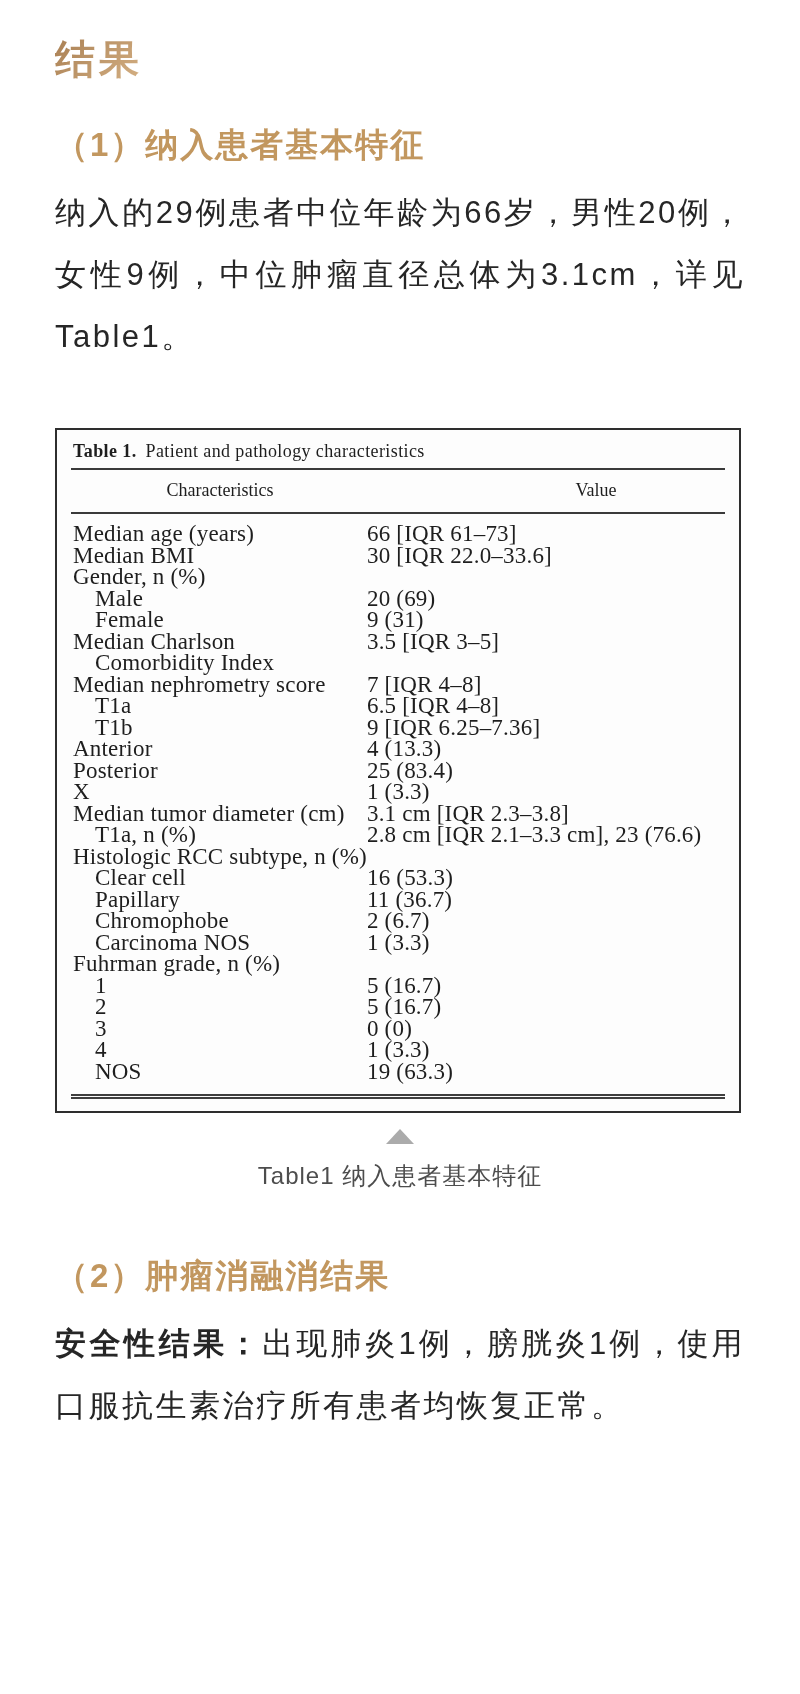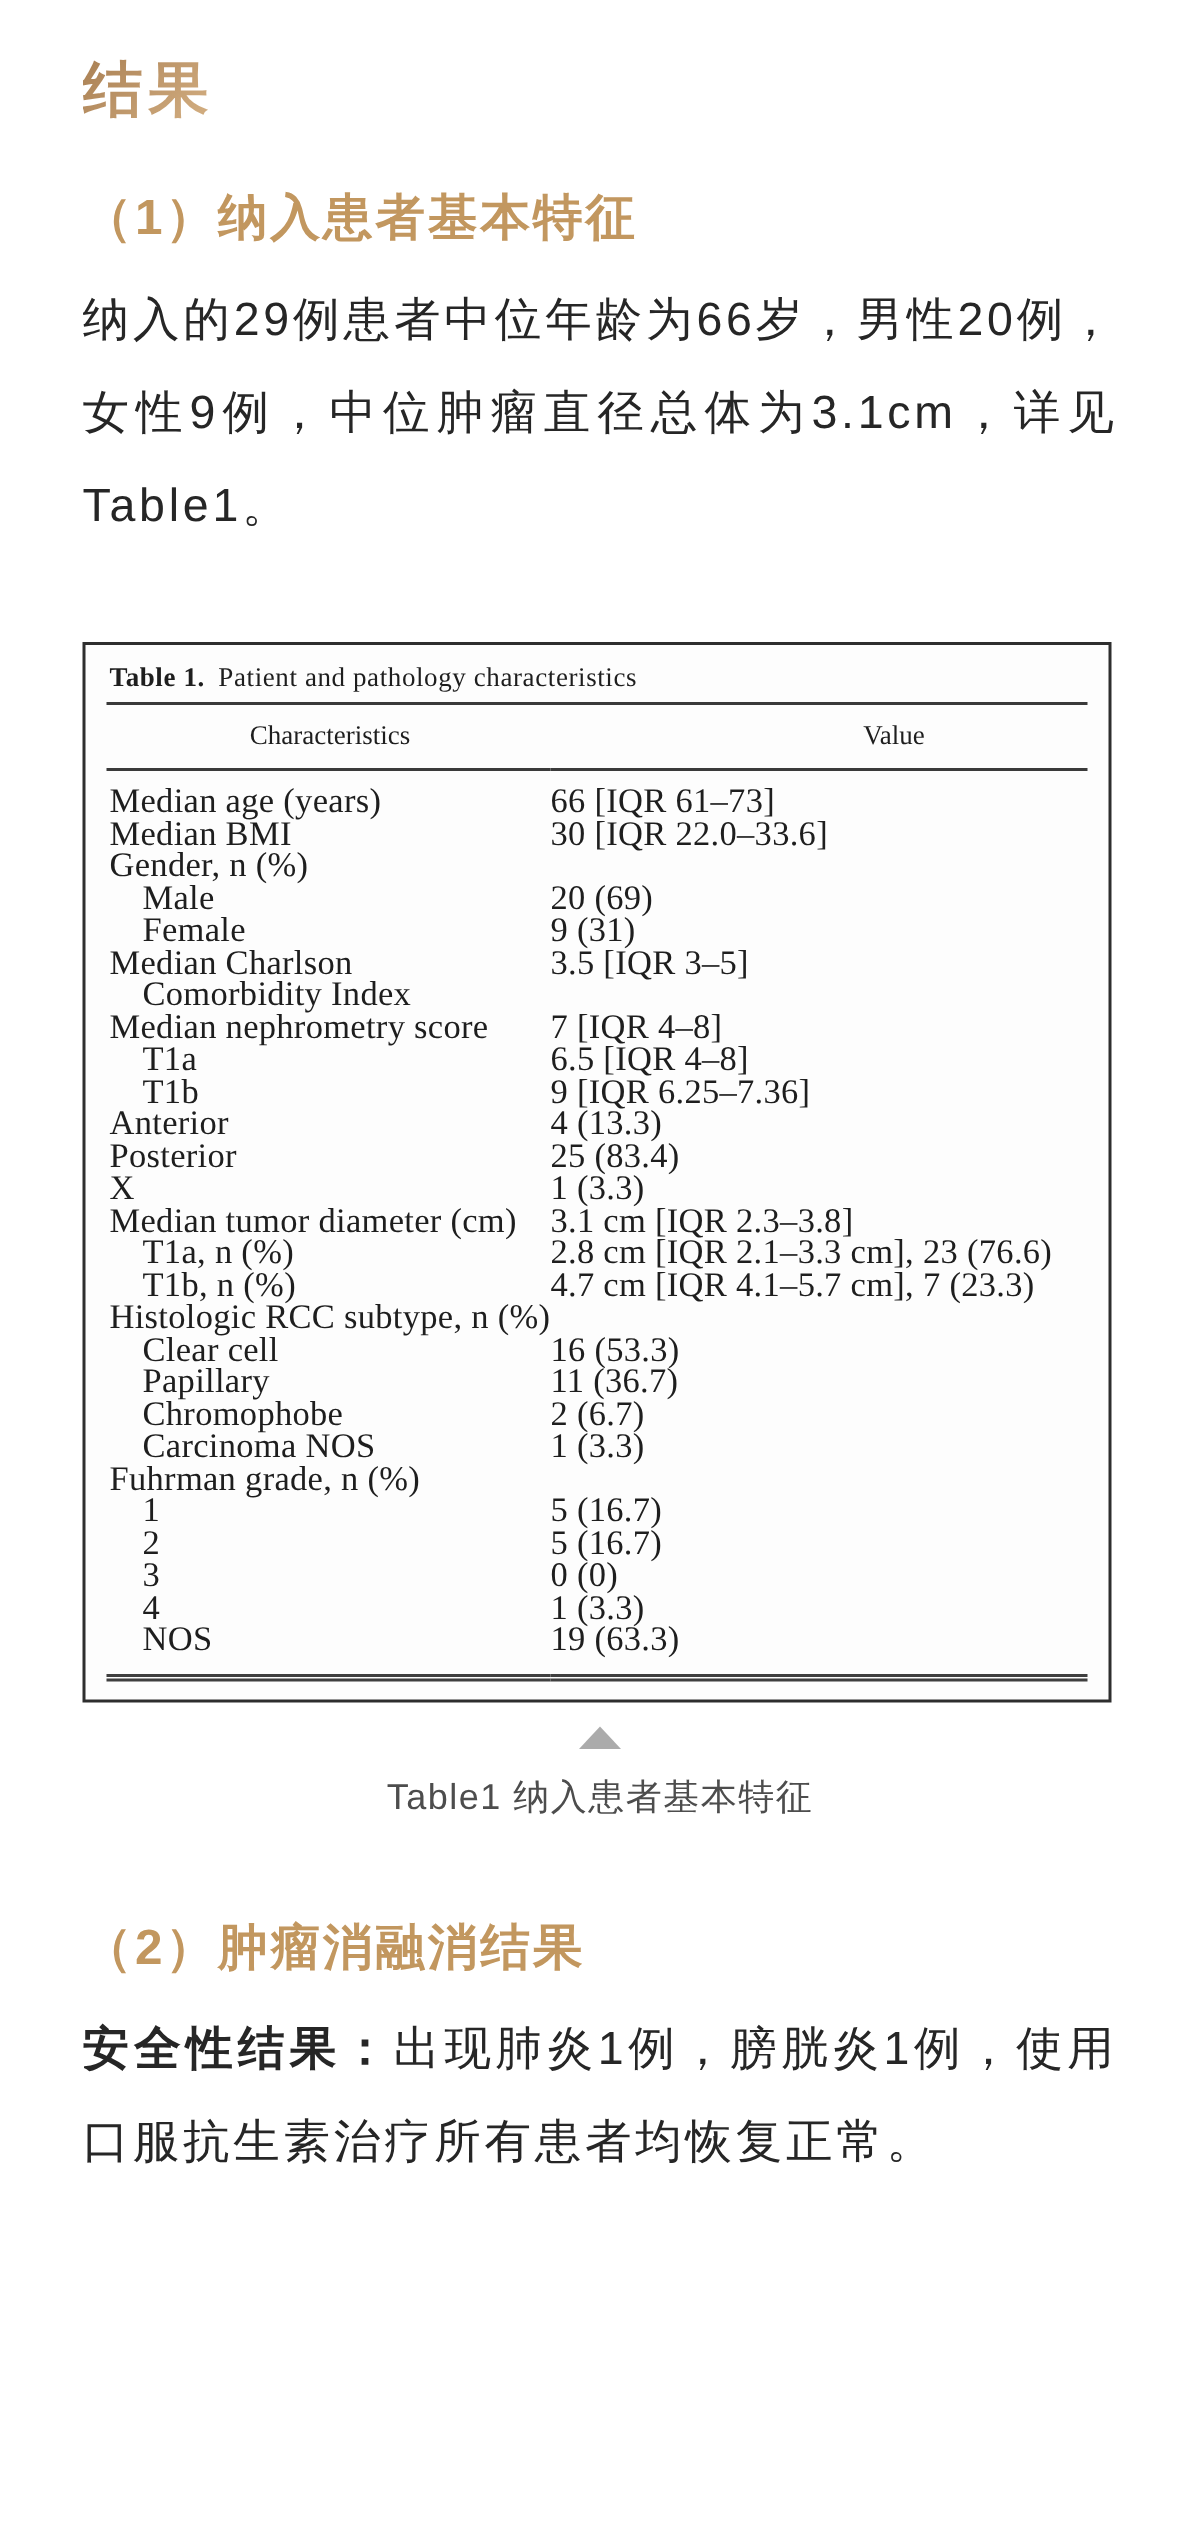--- a/index.html
+++ b/index.html
@@ -167,10 +167,6 @@
       <td class="val">2.8 cm [IQR 2.1–3.3 cm], 23 (76.6)</td>
     </tr>
           <tr>
-      <td class="lab indent">T1b, n (%)</td>
-      <td class="val">4.7 cm [IQR 4.1–5.7 cm], 7 (23.3)</td>
-    </tr>
-          <tr>
       <td class="lab">Histologic RCC subtype, n (%)</td>
       <td class="val"></td>
     </tr>

